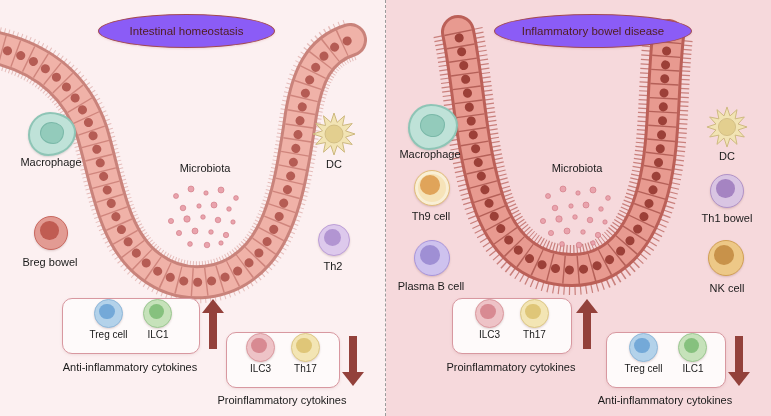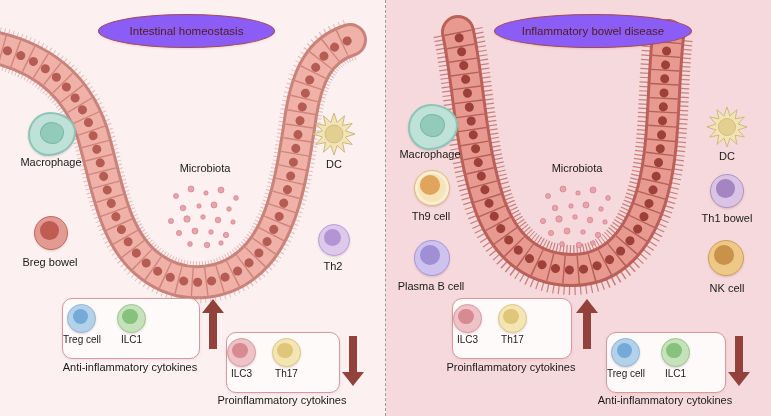--- a/index.html
+++ b/index.html
@@ -41,7 +41,7 @@
   
   .cytobox{
     position:absolute;z-index:3;background:#fefafa;border:1.5px solid #d898a0;border-radius:10px;
-    display:flex;justify-content:flex-start;gap:16px;padding-top:5px;box-shadow:0 1px 3px rgba(150,70,80,.12);
+    display:flex;justify-content:center;gap:16px;box-shadow:0 1px 3px rgba(150,70,80,.12);
   }
   .boxcell{display:flex;flex-direction:column;align-items:center;gap:2px;}
   .boxcell .cell{position:relative;width:27px;height:27px;}

